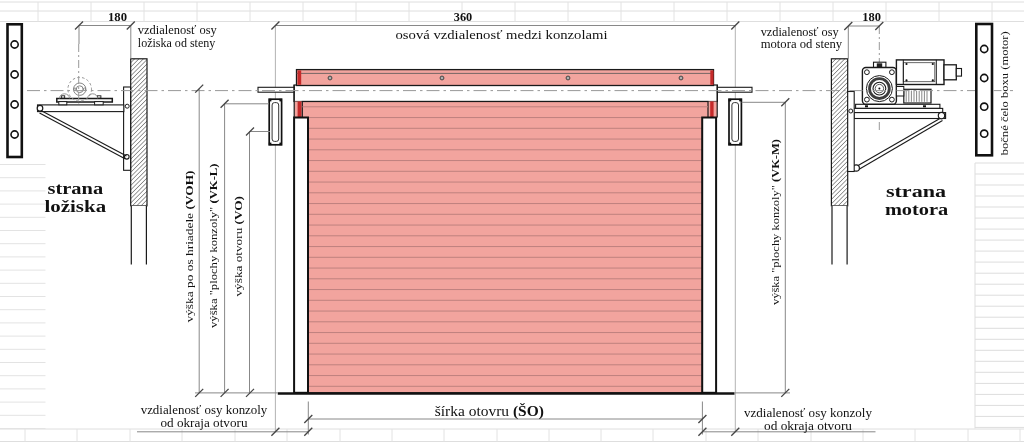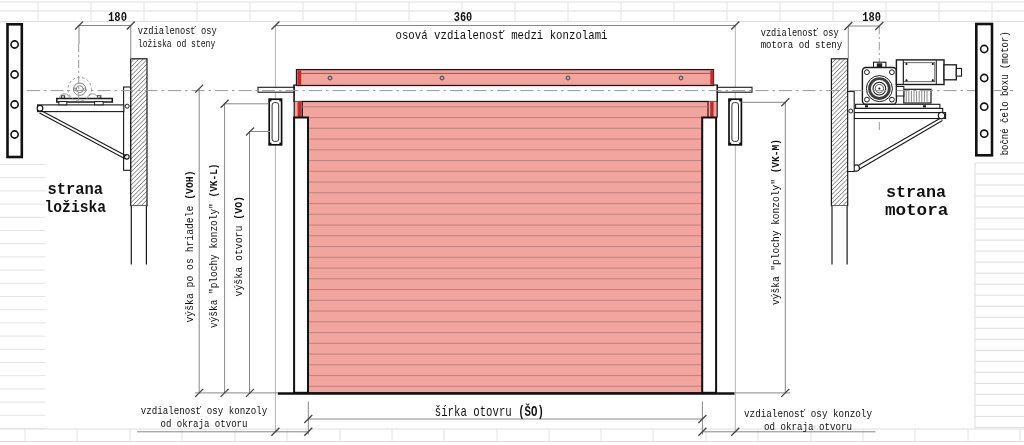--- a/index.html
+++ b/index.html
@@ -4,7 +4,7 @@
 <style>
 html,body{margin:0;padding:0;background:#fff;}
 #page{position:relative;width:1024px;height:445px;overflow:hidden;background:#fff;
-font-family:Liberation Mono, monospace;}
+font-family:Liberation Serif, serif;}
 svg{display:block;}
 </style>
 </head>

